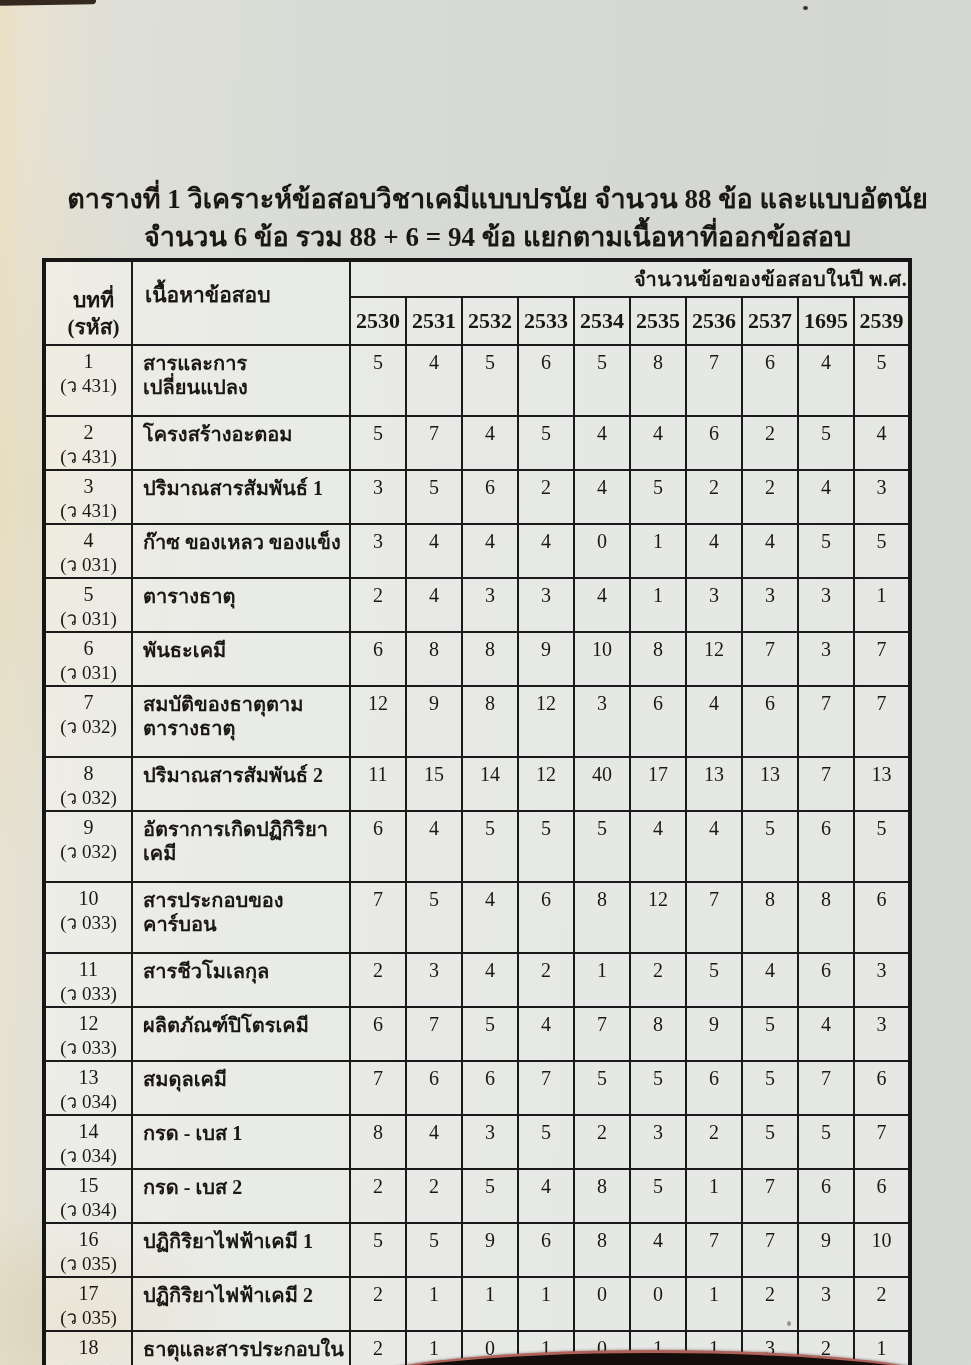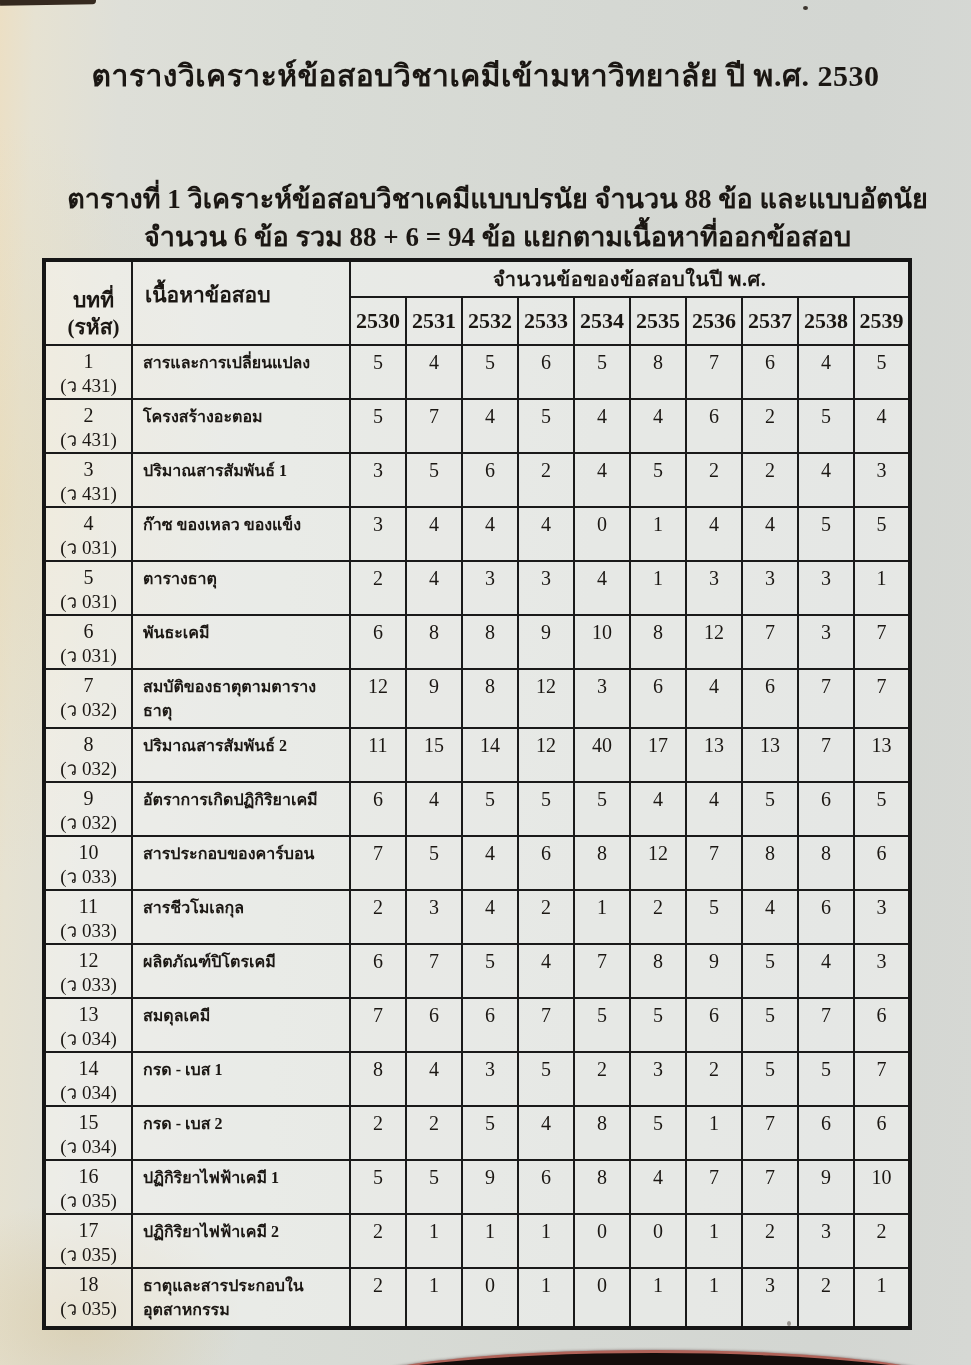--- a/index.html
+++ b/index.html
@@ -84,7 +84,7 @@
   <div class="artifact dot-bottom"></div>
 
   <h1 class="title">
-    <span>ตารางวิเคราะห์ข้อสอบวิชาเคมีเข้ามหาวิทยาลัย ปี พ.ศ. 2530</span><br>
+    <br>
   </h1>
 
   <h2 class="subtitle">

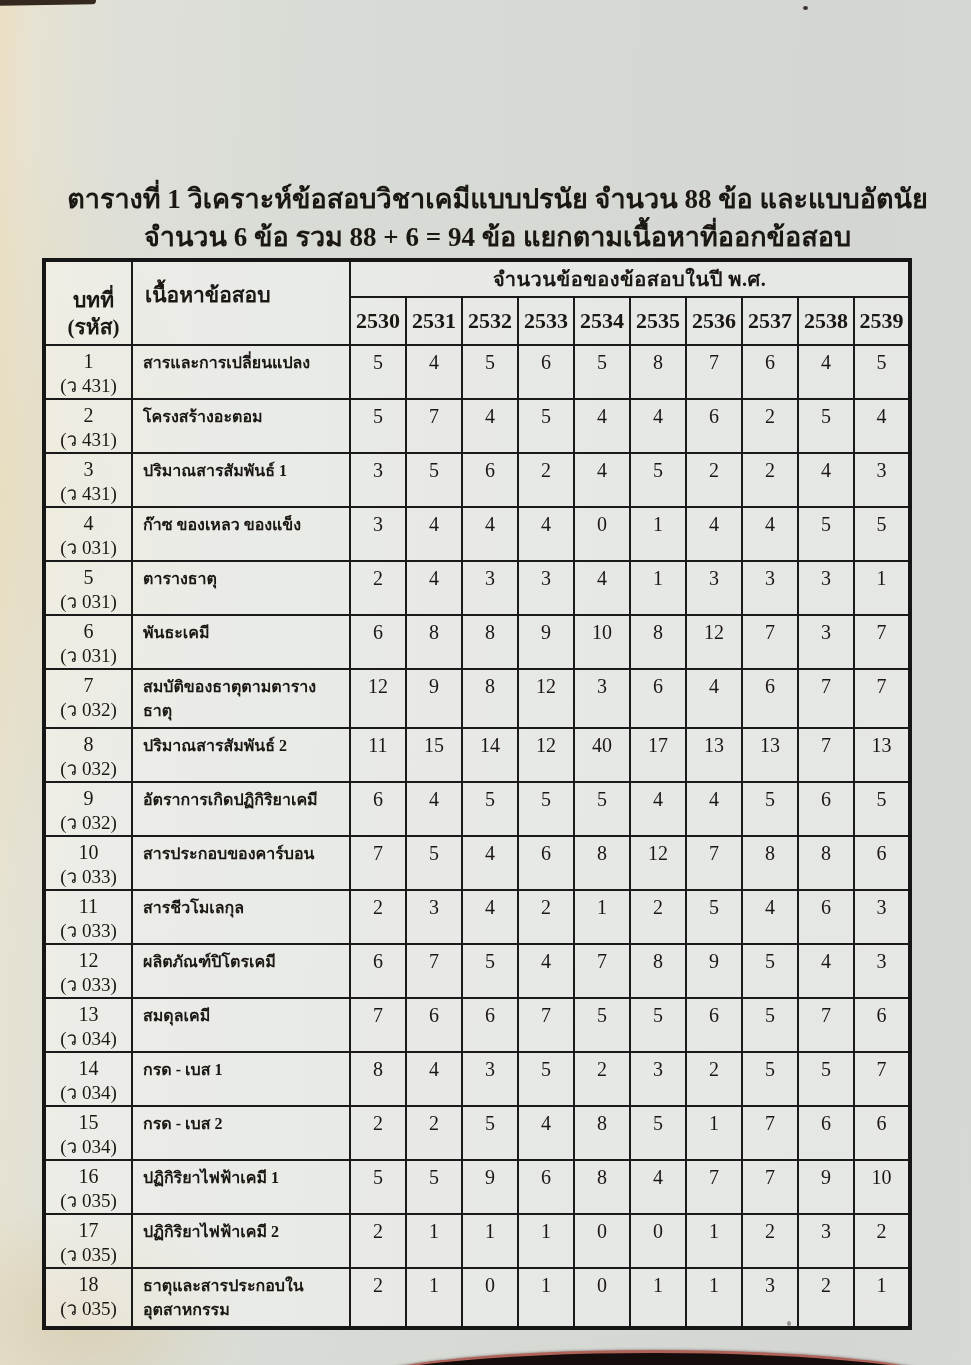--- a/index.html
+++ b/index.html
@@ -38,7 +38,7 @@
     background:rgba(164,170,161,0.85);
     font-weight:bold;
   }
-  th.group-head{height:32px;font-size:20px;text-align:center;vertical-align:middle;letter-spacing:0.5px;}
+  th.group-head{height:32px;font-size:20px;text-align:right;vertical-align:middle;letter-spacing:0.5px;}
   th.year-head{height:44px;font-size:22px;text-align:center;vertical-align:middle;border-bottom:4px solid #141414;}
   th.chap-head{vertical-align:bottom;text-align:center;padding:0 0 3px 10px;font-size:21px;line-height:27px;}
   th.content-head{vertical-align:bottom;text-align:left;padding:0 0 3px 12px;font-size:21px;border-bottom:4px solid #141414;font-family:Liberation Serif, serif;}

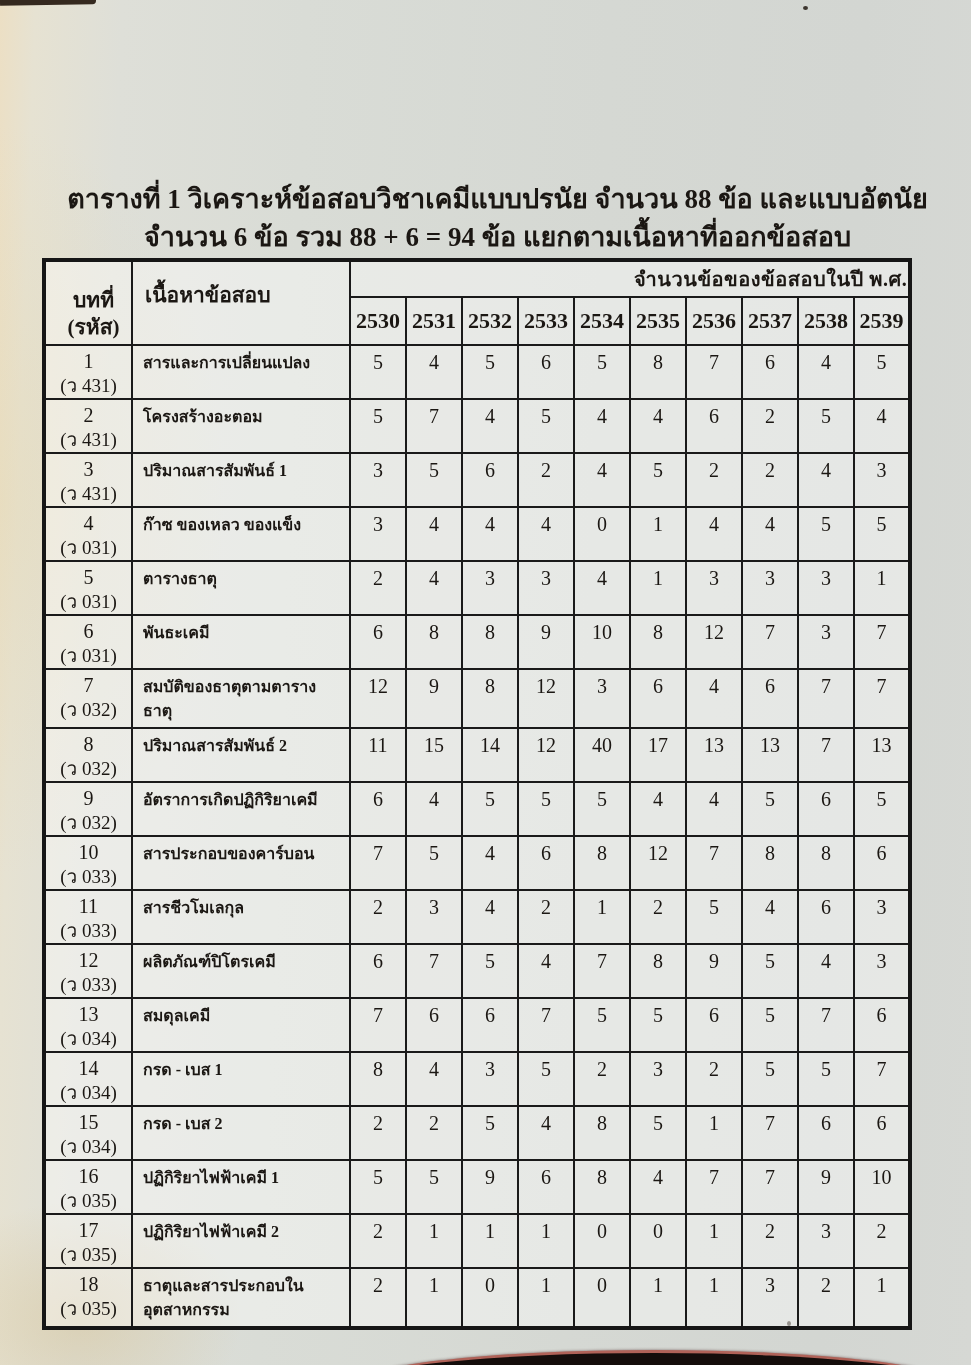--- a/index.html
+++ b/index.html
@@ -118,7 +118,7 @@
           <th class="year-head">2535</th>
           <th class="year-head">2536</th>
           <th class="year-head">2537</th>
-          <th class="year-head">2538</th>
+          <th class="year-head">1695</th>
           <th class="year-head">2539</th>
         </tr>
     </thead>

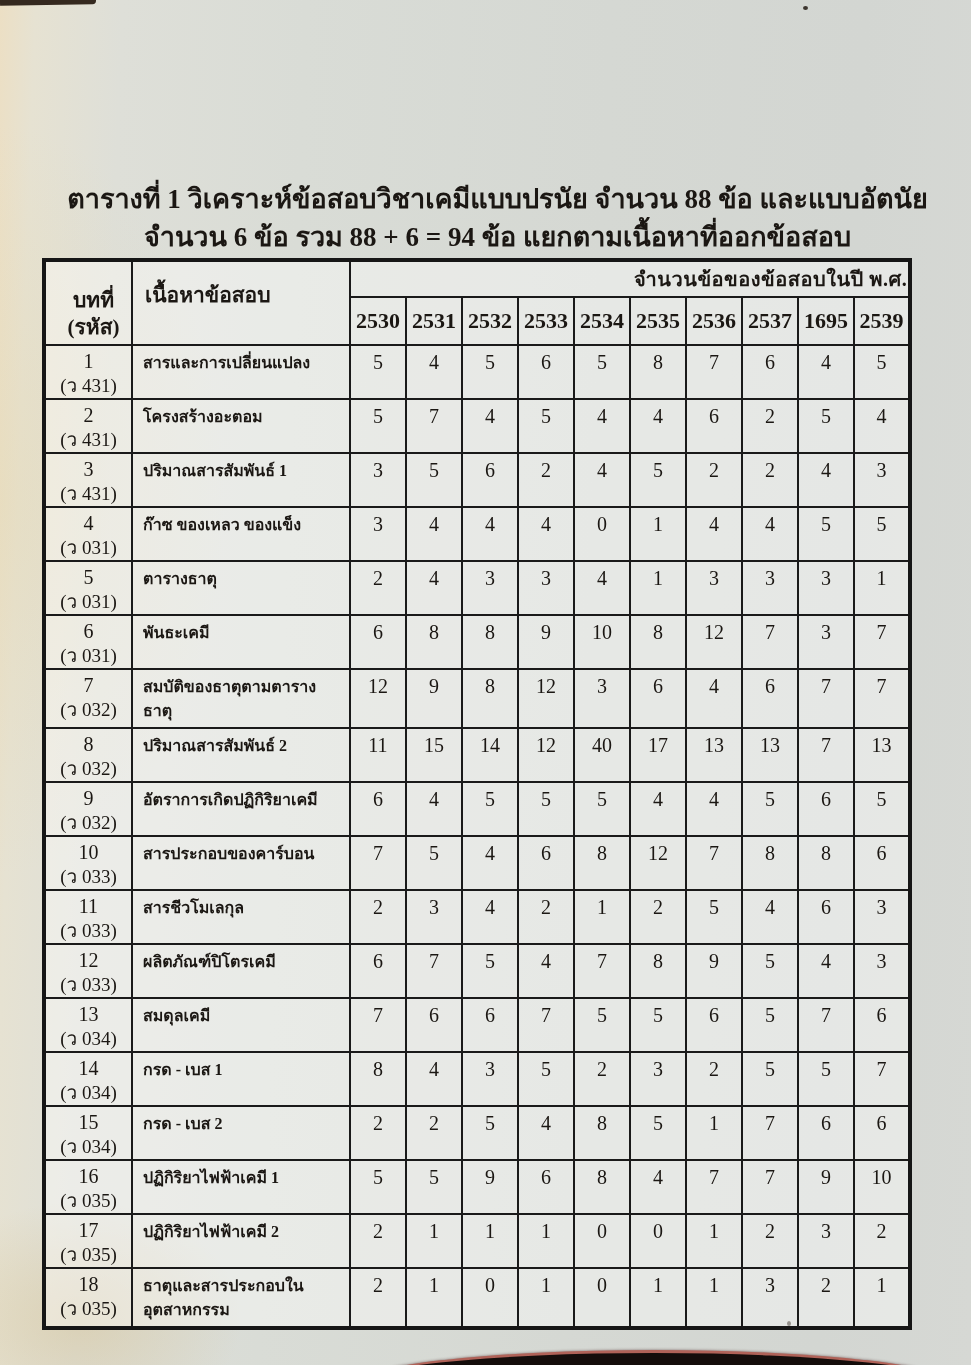--- a/index.html
+++ b/index.html
@@ -52,7 +52,7 @@
   td.chap .code{font-size:19px;margin-top:1px;}
   td.content{
     vertical-align:top;text-align:left;
-    padding:5px 4px 4px 10px;font-size:16px;font-weight:bold;
+    padding:5px 4px 16px 10px;font-size:20px;font-weight:bold;
     line-height:24px;white-space:pre-line;
   }
   td.val{

